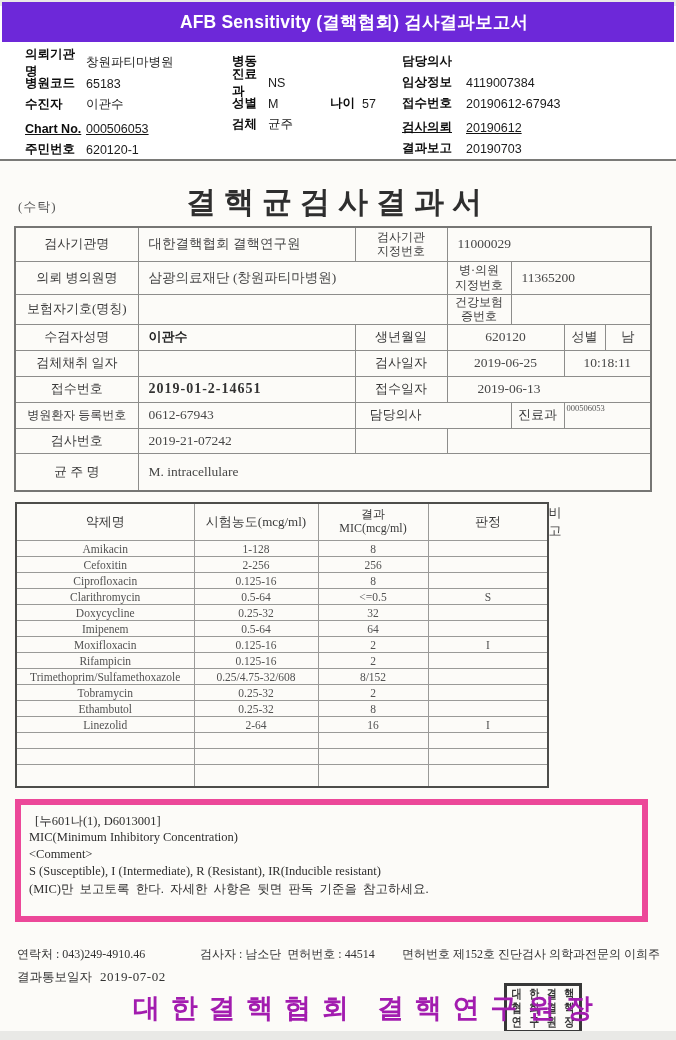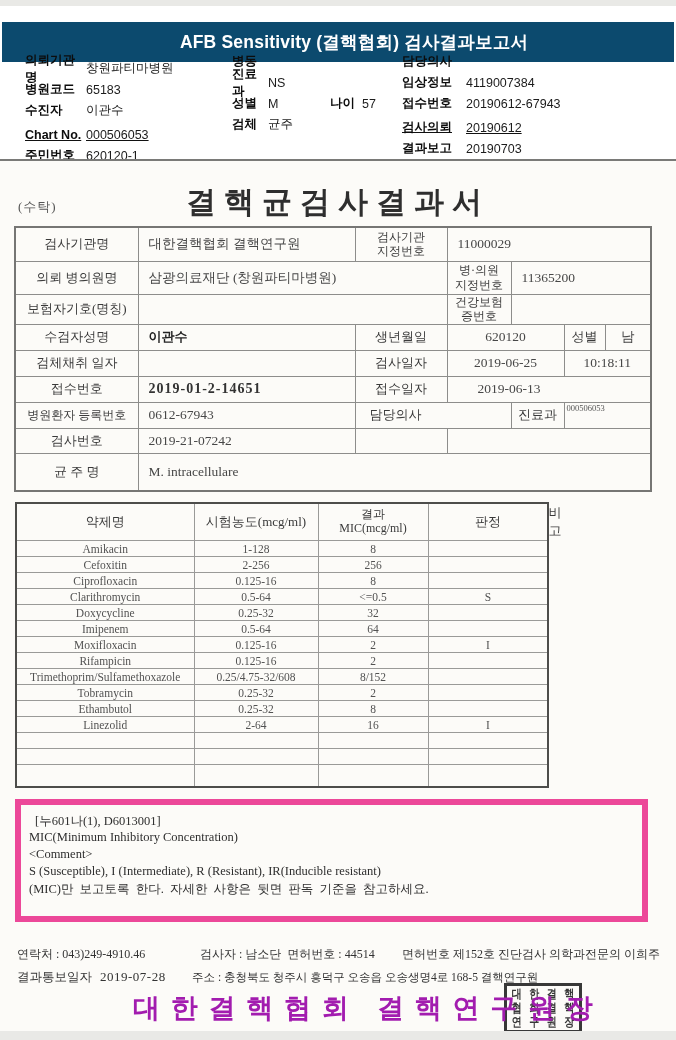--- a/index.html
+++ b/index.html
@@ -9,7 +9,7 @@
   .strip-top { position:absolute; left:0; top:0; width:676px; height:6px; background:#e9e9e6; }
   .strip-bottom { position:absolute; left:0; top:1031px; width:676px; height:9px; background:#e9e9e6; z-index:5; }
 
-  .titlebar { position:absolute; left:2px; top:22px; width:672px; height:40px; background:#0c4a6e;
+  .titlebar { position:absolute; left:2px; top:2px; width:672px; height:40px; background:#6d28d9;
               display:flex; align-items:center; justify-content:center;padding-left:32px; }
   .titlebar span { color:#fff; font-family:"Liberation Sans","DejaVu Sans",sans-serif;
                    font-weight:700; font-size:17.5px; letter-spacing:0.2px; }

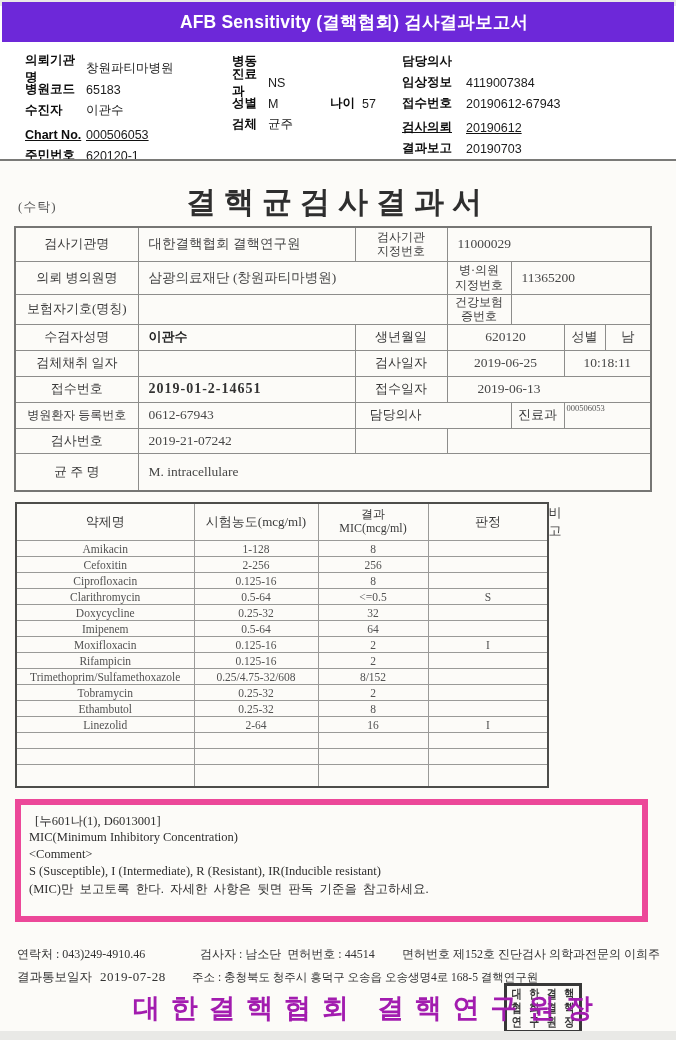--- a/index.html
+++ b/index.html
@@ -20,7 +20,7 @@
   .pcol .gap { margin-top:3px;text-decoration:underline; }
   .pcol .lb { font-weight:700; color:#0c0c0c; display:inline-block; }
   .pcol .vv { color:#1c1c1c; display:inline-block; }
-  #pcol1 { left:25px; top:58px; } #pcol1 .lb { width:61px; }
+  #pcol1 { left:25px; top:52px; } #pcol1 .lb { width:61px; }
   #pcol2 { left:232px; top:51px; } #pcol2 .lb { width:36px; }
   #pcol2 .vv.w { width:62px; } #pcol2 .lb.age { width:32px; }
   #pcol3 { left:402px; top:51px; } #pcol3 .lb { width:64px; }

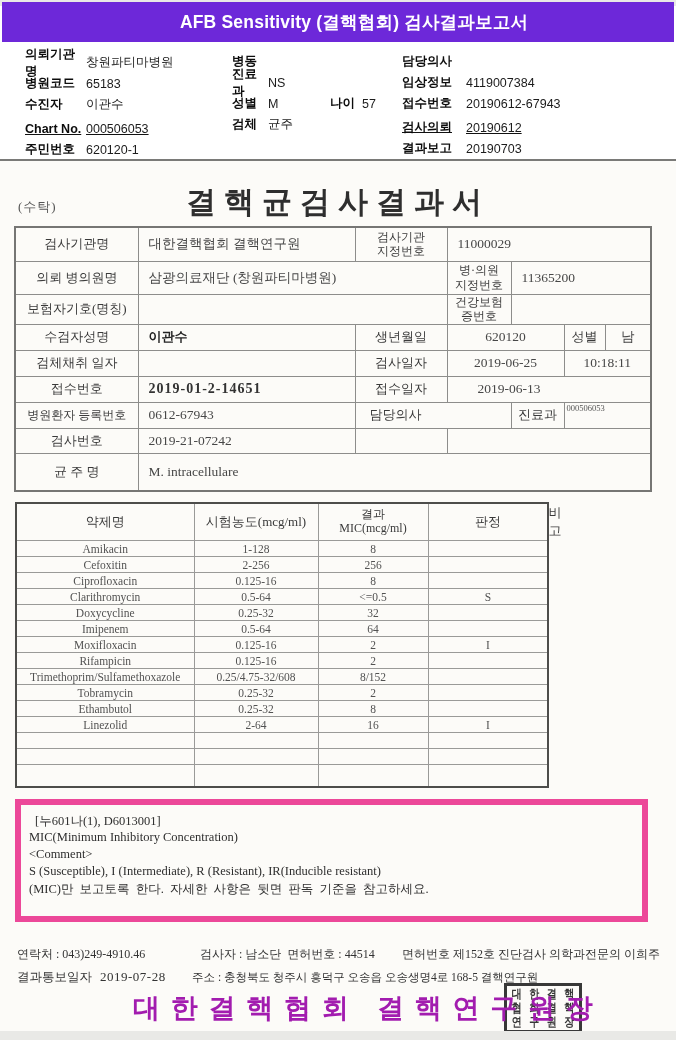--- a/index.html
+++ b/index.html
@@ -367,7 +367,7 @@
   <span class="ft" id="examiner">검사자 : 남소단  면허번호 : 44514</span>
   <span class="ft" id="license">면허번호 제152호 진단검사 의학과전문의 이희주</span>
   <span class="ft" id="notify-label">결과통보일자</span>
-  <span class="ft" id="notify-date">2019-07-28</span>
+  <span class="ft" id="notify-date">2019-07-02</span>
   <span class="ft" id="address">주소 : 충청북도 청주시 흥덕구 오송읍 오송생명4로 168-5 결핵연구원</span>
   <span class="ft" id="orgline">대 한 결 핵 협 회   결 핵 연 구 원 장</span>
 

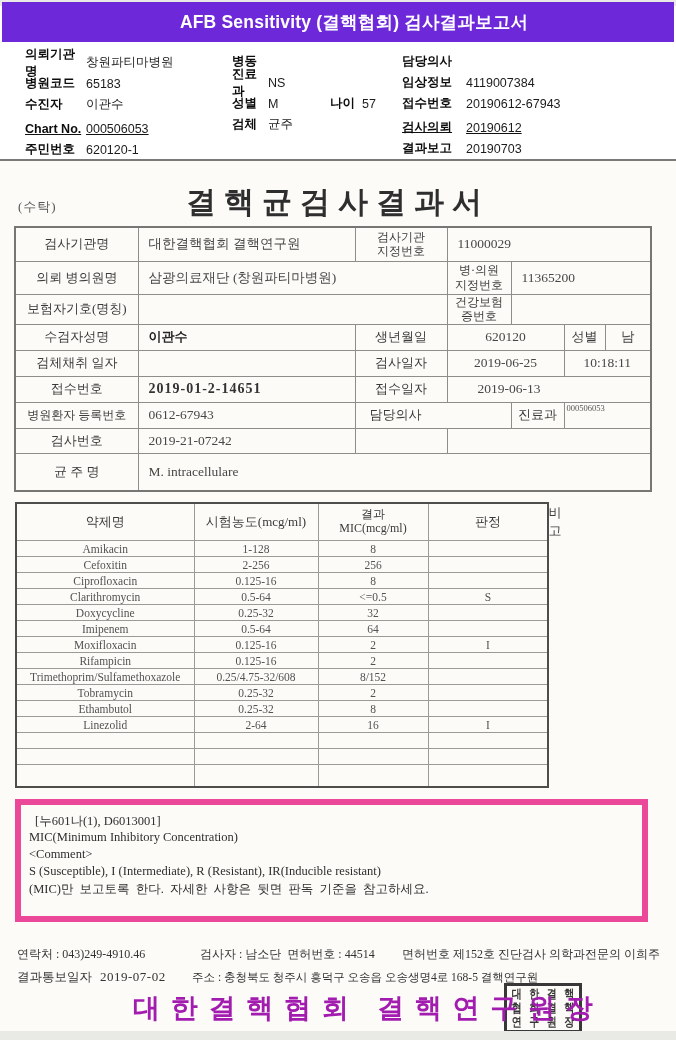--- a/index.html
+++ b/index.html
@@ -368,7 +368,6 @@
   <span class="ft" id="license">면허번호 제152호 진단검사 의학과전문의 이희주</span>
   <span class="ft" id="notify-label">결과통보일자</span>
   <span class="ft" id="notify-date">2019-07-02</span>
-  <span class="ft" id="address">주소 : 충청북도 청주시 흥덕구 오송읍 오송생명4로 168-5 결핵연구원</span>
   <span class="ft" id="orgline">대 한 결 핵 협 회   결 핵 연 구 원 장</span>
 
   <div class="seal">

